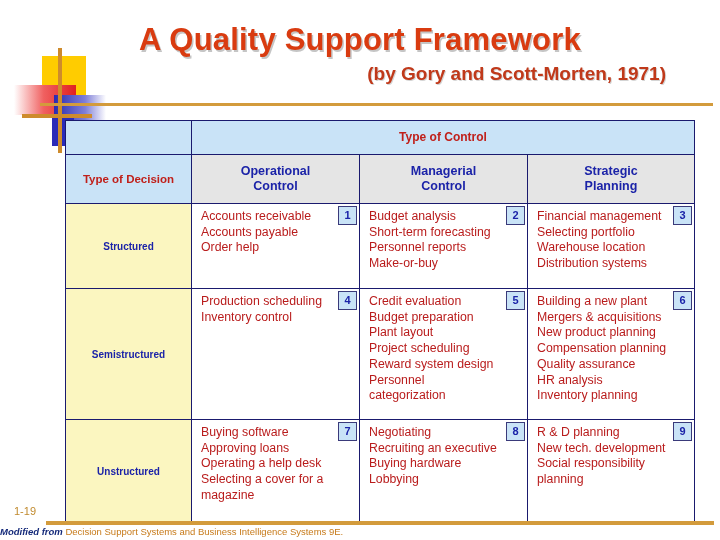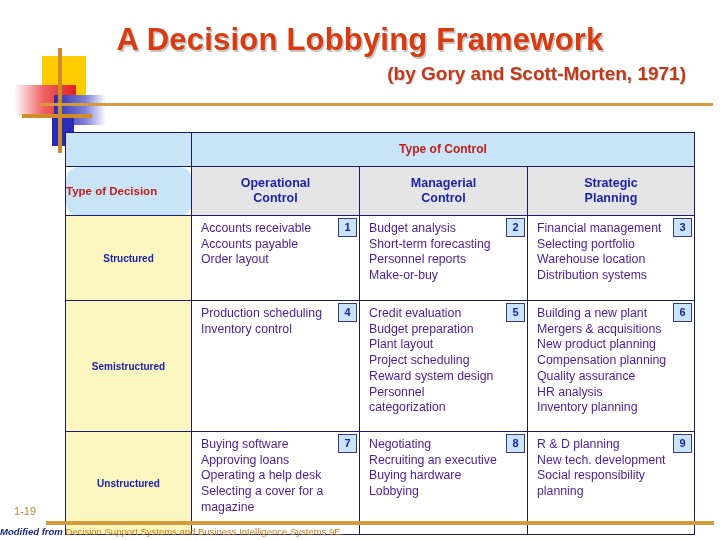--- a/index.html
+++ b/index.html
@@ -195,7 +195,7 @@
 </div>
 
 <div id="title-block">
-  <h1 id="slide-title">A Decision Lobbying Framework</h1>
+  <h1 id="slide-title">A Quality Support Framework</h1>
   <div id="slide-subtitle">(by Gory and Scott-Morten, 1971)</div>
 </div>
 <div id="title-rule"></div>

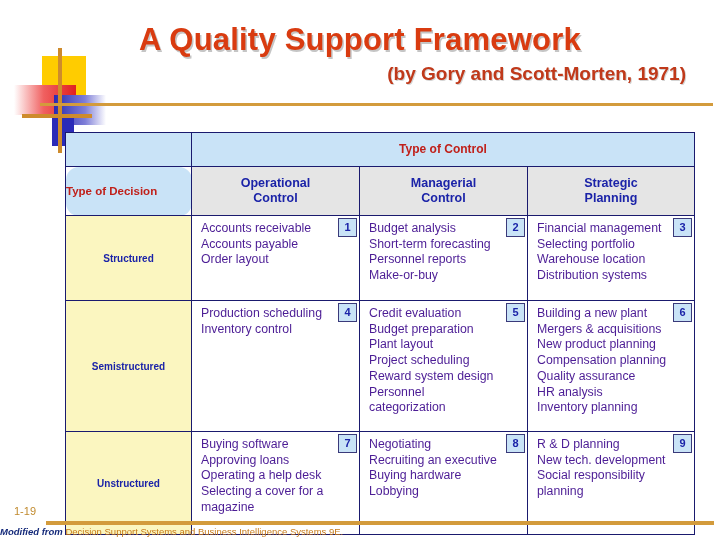--- a/index.html
+++ b/index.html
@@ -58,7 +58,7 @@
   }
   #slide-subtitle {
     margin: 6px 0 0 0;
-    padding-right: 34px;
+    padding-right: 54px;
     text-align: right;
     font-size: 19px;
     font-weight: bold;

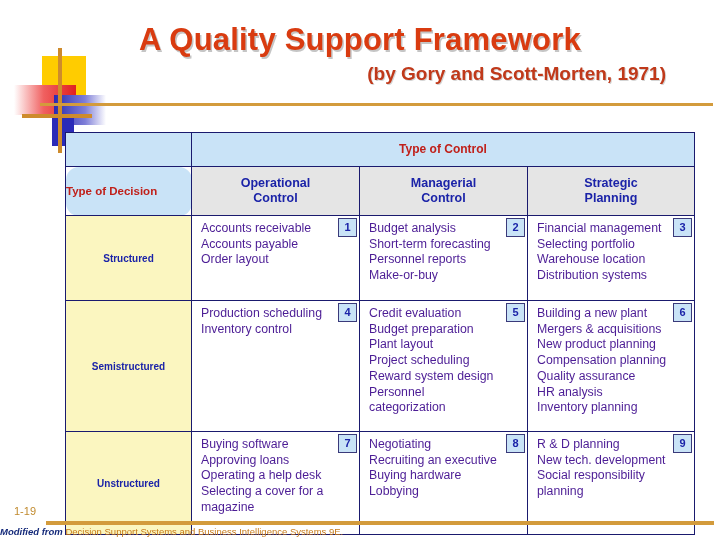--- a/index.html
+++ b/index.html
@@ -74,7 +74,7 @@
   #framework-table {
     position: absolute;
     left: 65px;
-    top: 132px;
+    top: 120px;
     width: 629px;
     border-collapse: collapse;
     table-layout: fixed;

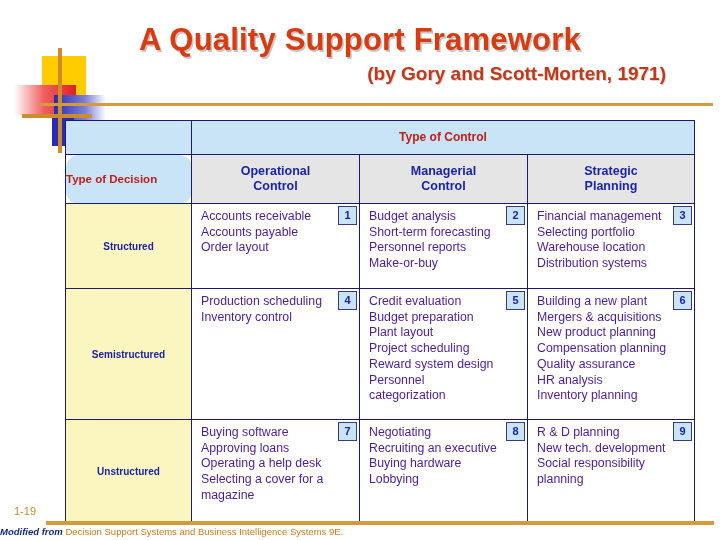--- a/index.html
+++ b/index.html
@@ -100,13 +100,12 @@
   }
   .hdr-decision {
     background: #C9E3F7;
-    text-align: left;
+    text-align: center;
     color: #C0201A;
     font-size: 11.5px;
     font-weight: bold;
     vertical-align: middle !important;
     height: 48px;
-    border-radius: 13px;
   }
   .hdr-col {
     background: #e5e5e5;

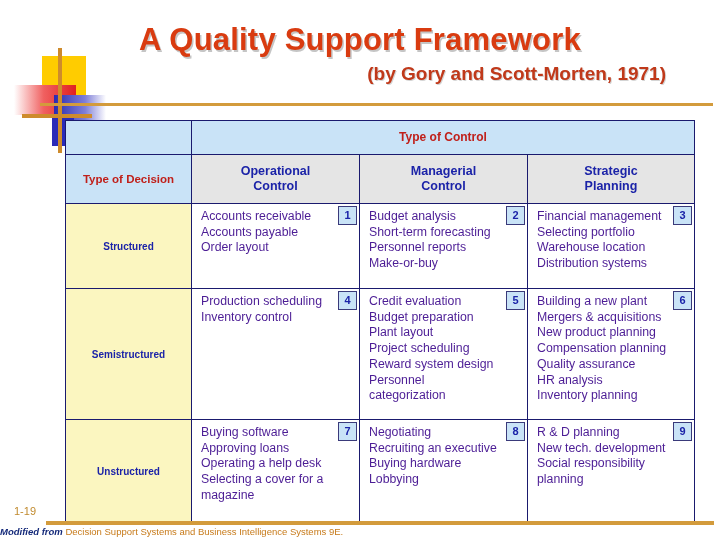--- a/index.html
+++ b/index.html
@@ -134,7 +134,7 @@
     margin: 0;
     padding: 0;
     list-style: none;
-    color: #4c1d95;
+    color: #b91c1c;
     font-size: 12.3px;
     line-height: 1.28;
   }

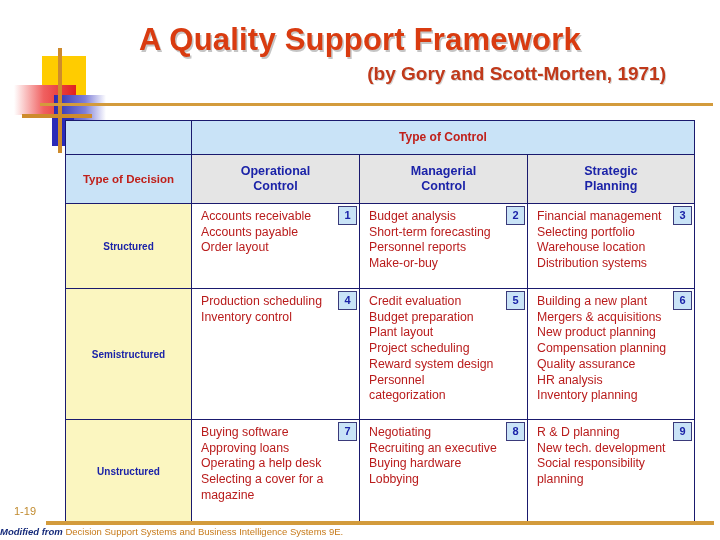--- a/index.html
+++ b/index.html
@@ -228,7 +228,7 @@
         <ul class="item-list">
             <li>Accounts receivable</li>
             <li>Accounts payable</li>
-            <li>Order layout</li>
+            <li>Order help</li>
           </ul>
       </td>
       <td class="content-cell">

